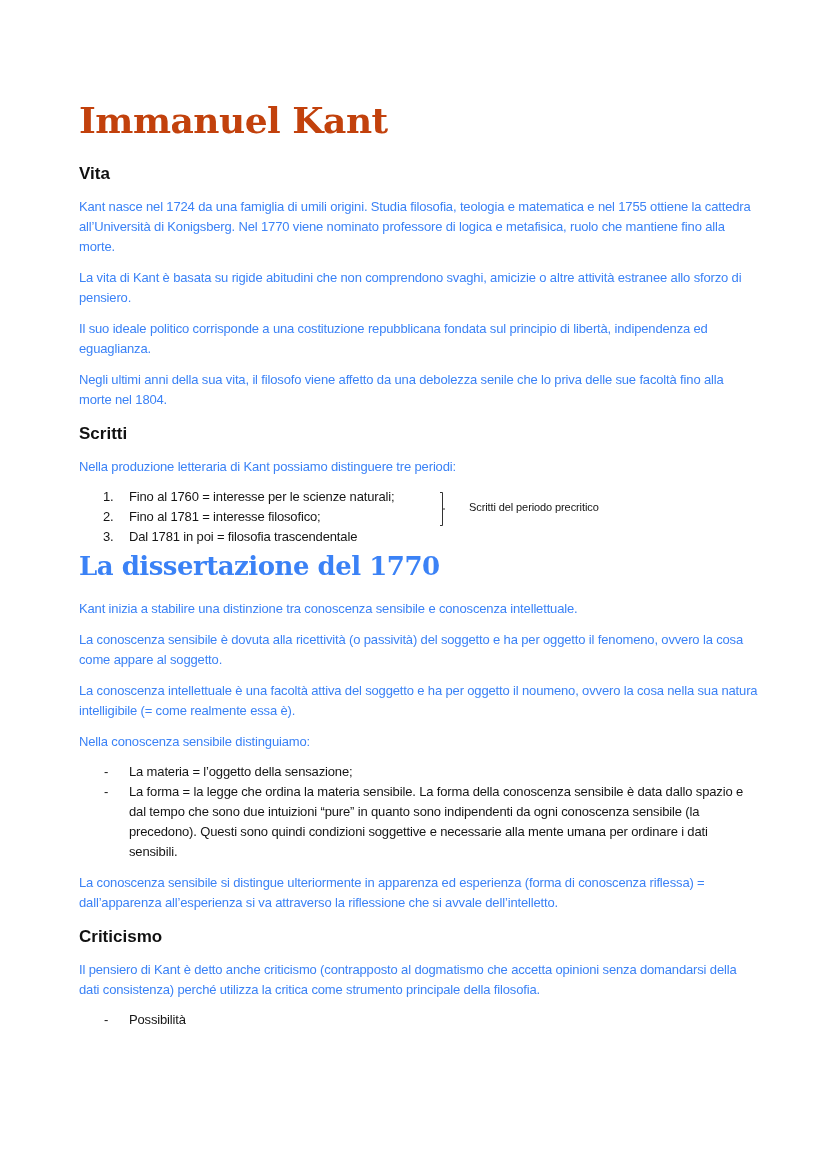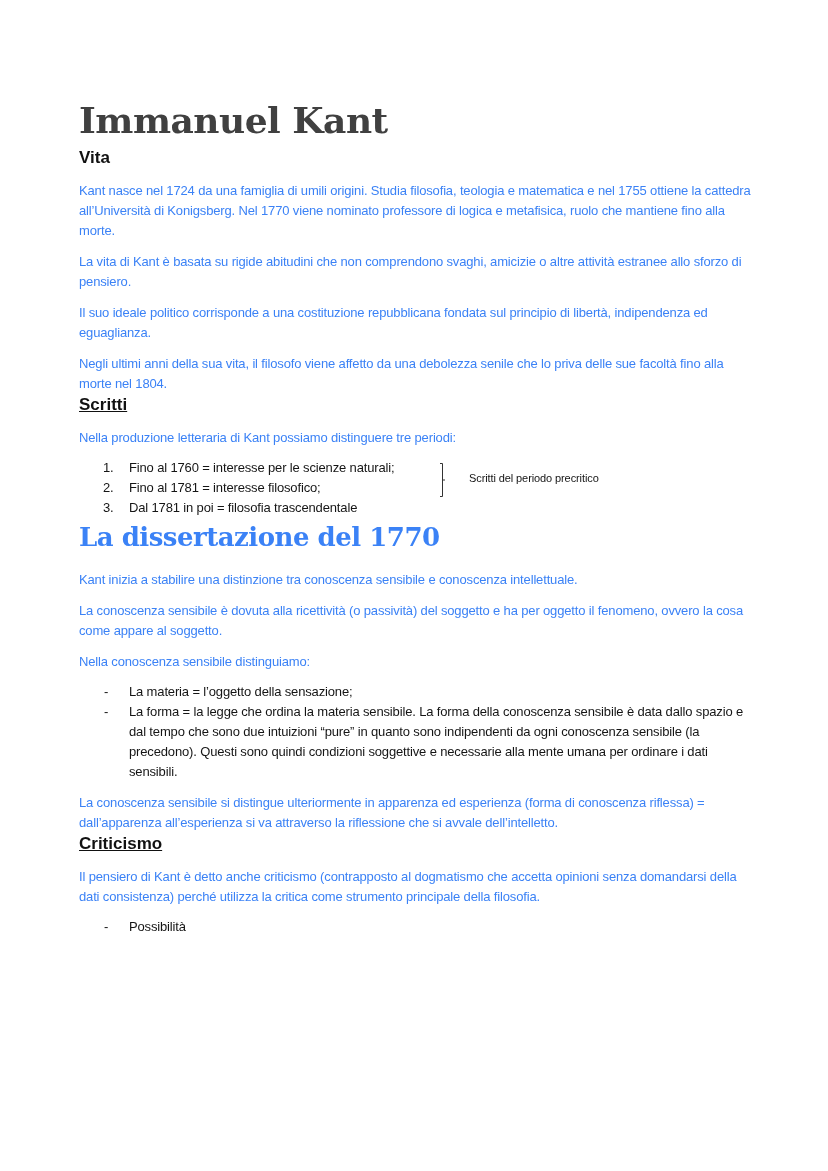--- a/index.html
+++ b/index.html
@@ -11,7 +11,7 @@
     .doc-title {
       font-family: "DejaVu Serif", "Liberation Serif", serif;
       font-weight: bold; font-size: 36px; line-height: 44px; margin: 0;
-      letter-spacing: -0.5px; color: #404040;
+      letter-spacing: -0.5px; color: #c2410c;
     }
     .doc-h1 {
       font-family: "DejaVu Serif", "Liberation Serif", serif;

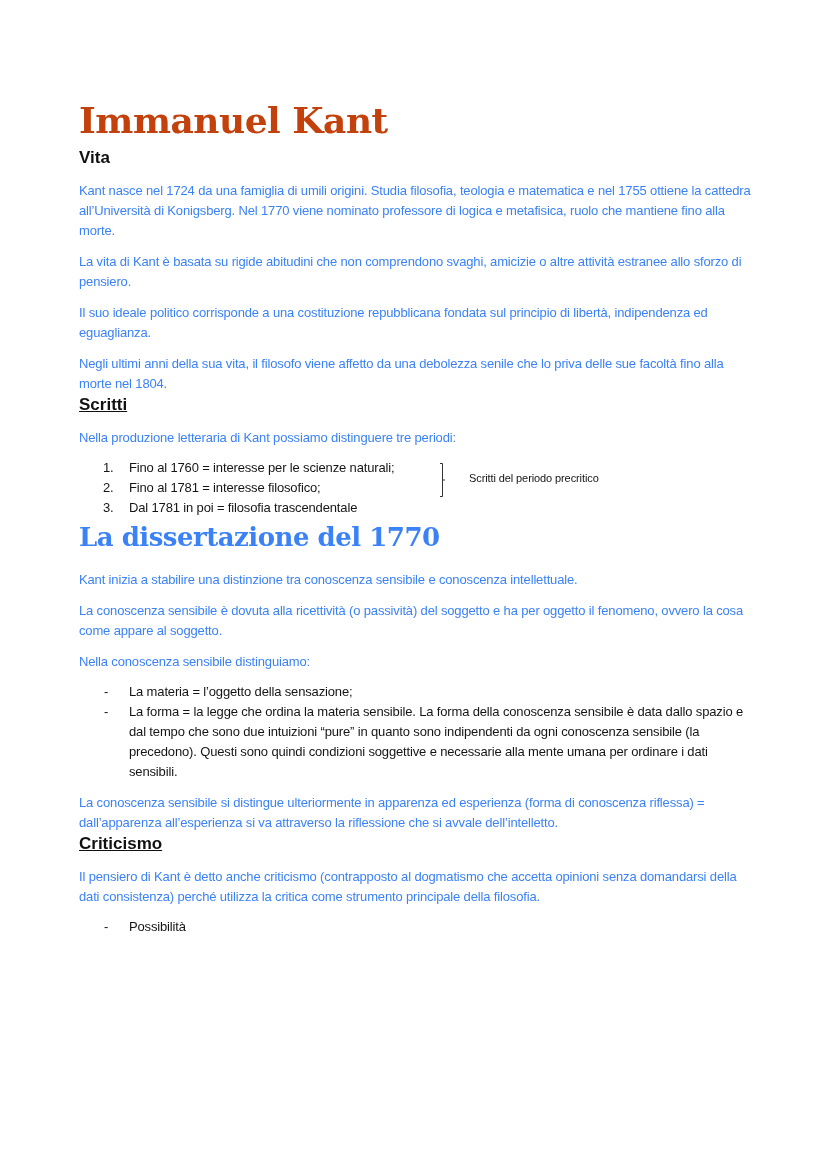--- a/index.html
+++ b/index.html
@@ -25,7 +25,7 @@
       font-size: 13px; line-height: 20px; margin: 0; color: #3b82f6;
       letter-spacing: -0.15px;
     }
-    .mt-title-h2 { margin-top: 5px; }
+    .mt-title-h2 { margin-top: 21px; }
     .mt-h2-p { margin-top: 12px; }
     .mt-p { margin-top: 11px; }
     .mt-h2 { margin-top: 0; text-decoration: underline; }

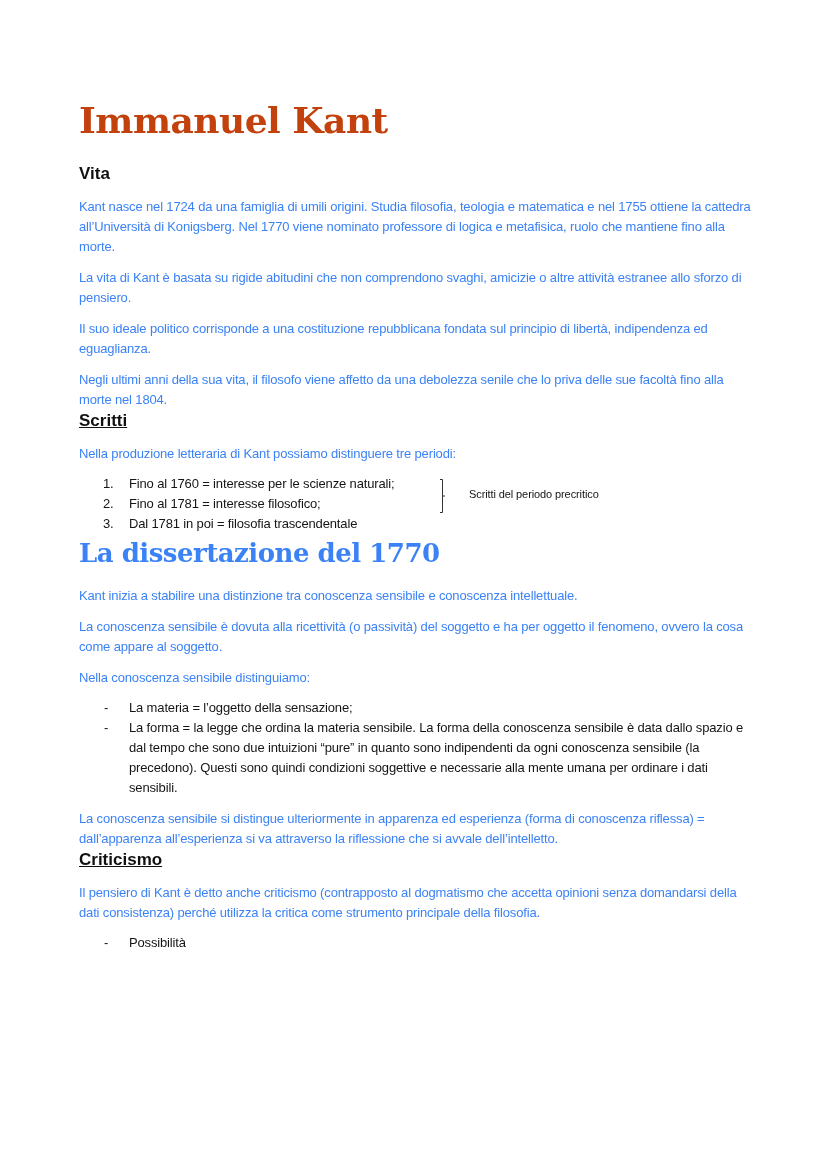--- a/index.html
+++ b/index.html
@@ -28,7 +28,7 @@
     .mt-title-h2 { margin-top: 21px; }
     .mt-h2-p { margin-top: 12px; }
     .mt-p { margin-top: 11px; }
-    .mt-h2 { margin-top: 0; text-decoration: underline; }
+    .mt-h2 { margin-top: 13px; }
     .mt-h1 { margin-top: 2px; }
     .mt-h1-p { margin-top: 16px; }
 

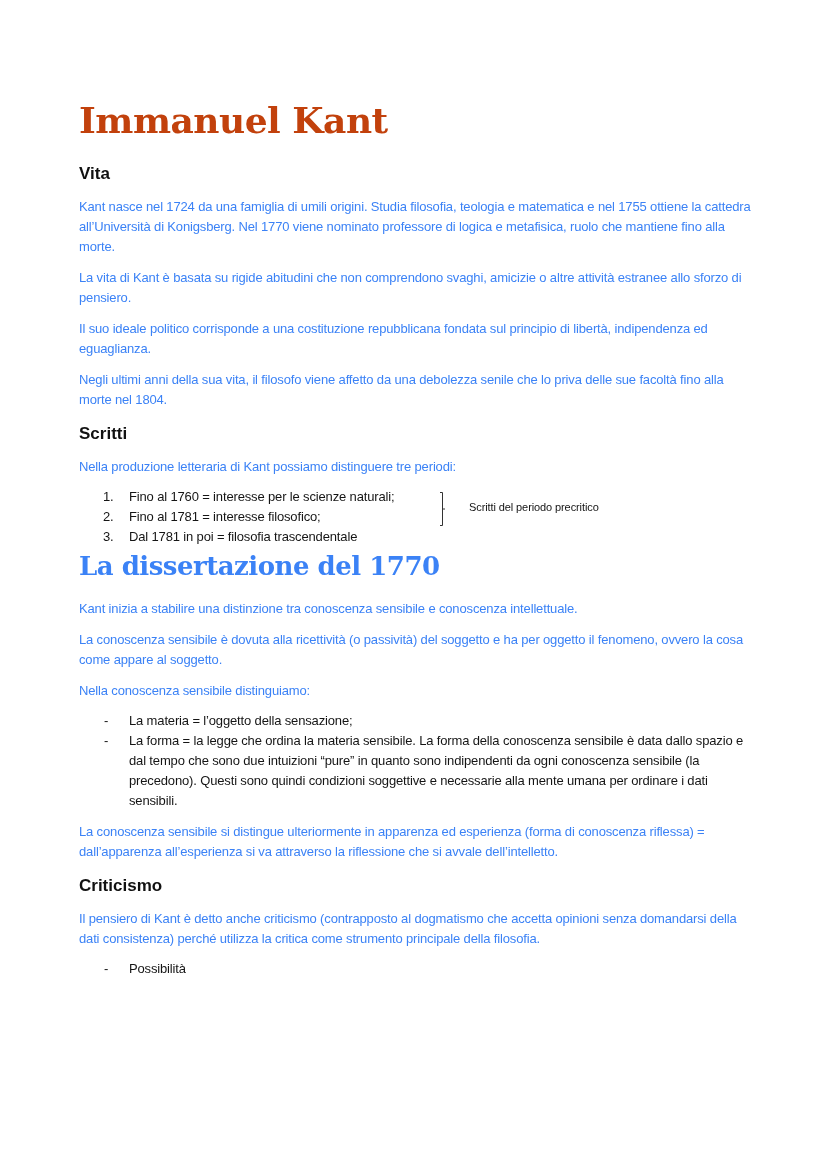--- a/index.html
+++ b/index.html
@@ -85,6 +85,7 @@
   <h1 class="doc-h1 mt-h1">La dissertazione del 1770</h1>
   <p class="mt-h1-p">Kant inizia a stabilire una distinzione tra conoscenza sensibile e conoscenza intellettuale.</p>
   <p class="mt-p">La conoscenza sensibile è dovuta alla ricettività (o passività) del soggetto e ha per oggetto il fenomeno, ovvero la cosa come appare al soggetto.</p>
+  <p class="mt-p">La conoscenza intellettuale è una facoltà attiva del soggetto e ha per oggetto il noumeno, ovvero la cosa nella sua natura intelligibile (= come realmente essa è).</p>
   <p class="mt-p">Nella conoscenza sensibile distinguiamo:</p>
   <ul class="list dash-list mt-list">
     <li>

